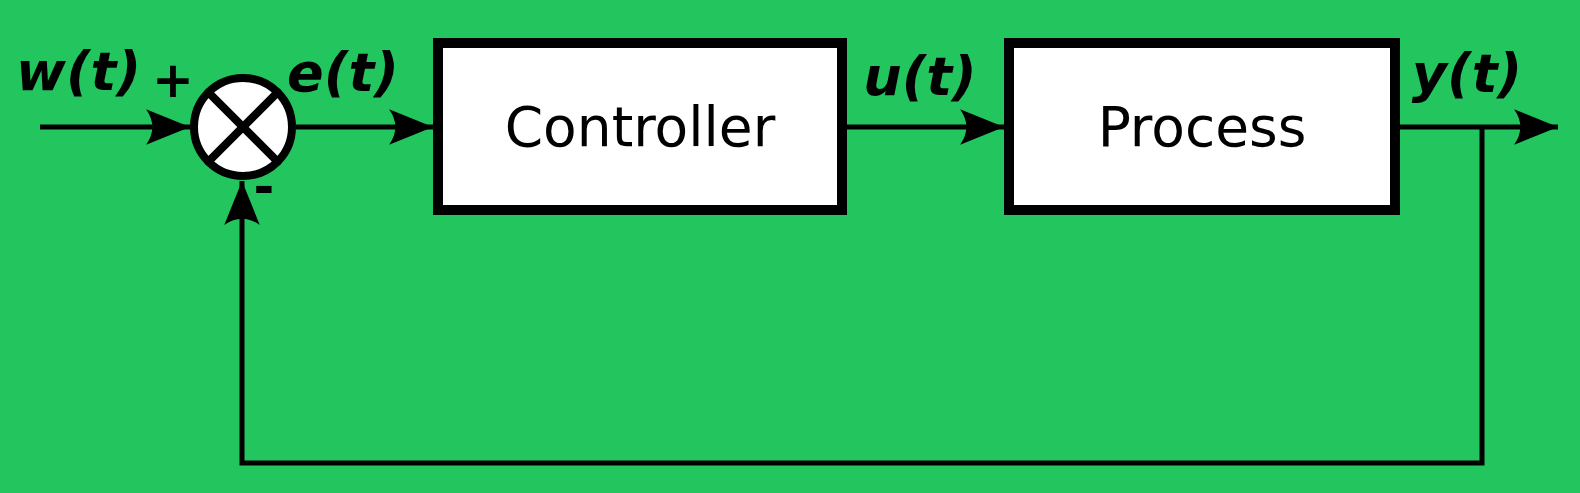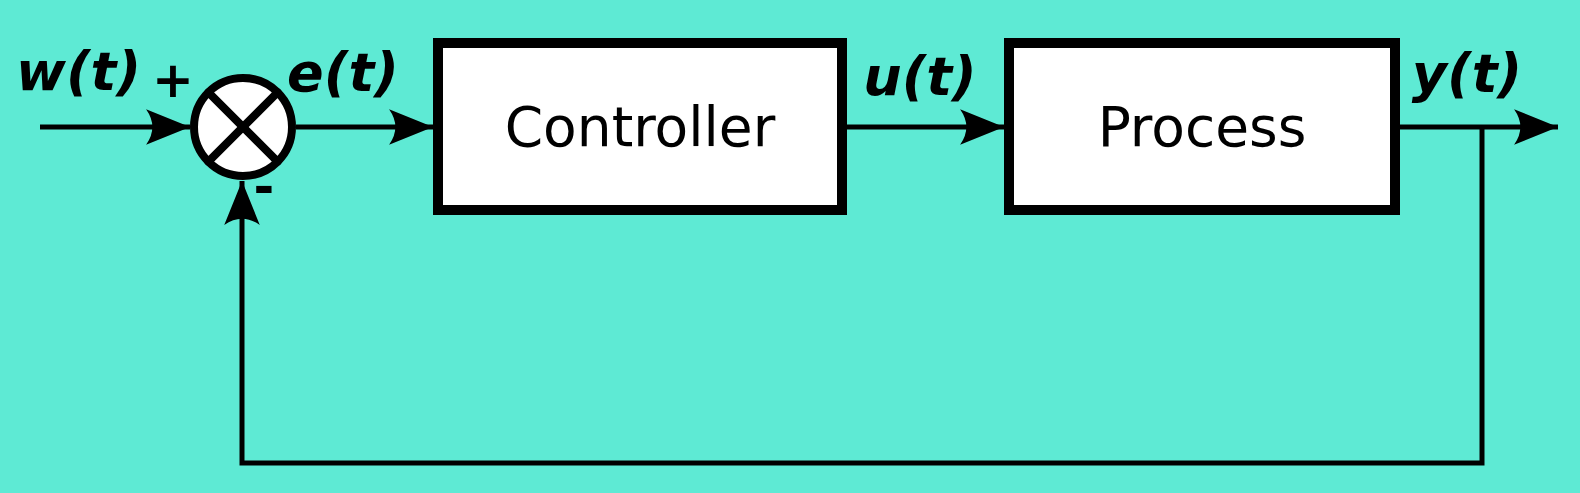--- a/index.html
+++ b/index.html
@@ -10,7 +10,7 @@
   .diagram-wrap {
     width: 1580px;
     height: 493px;
-    background: #5eead4;
+    background: #22c55e;
     overflow: hidden;
   }
   svg {

